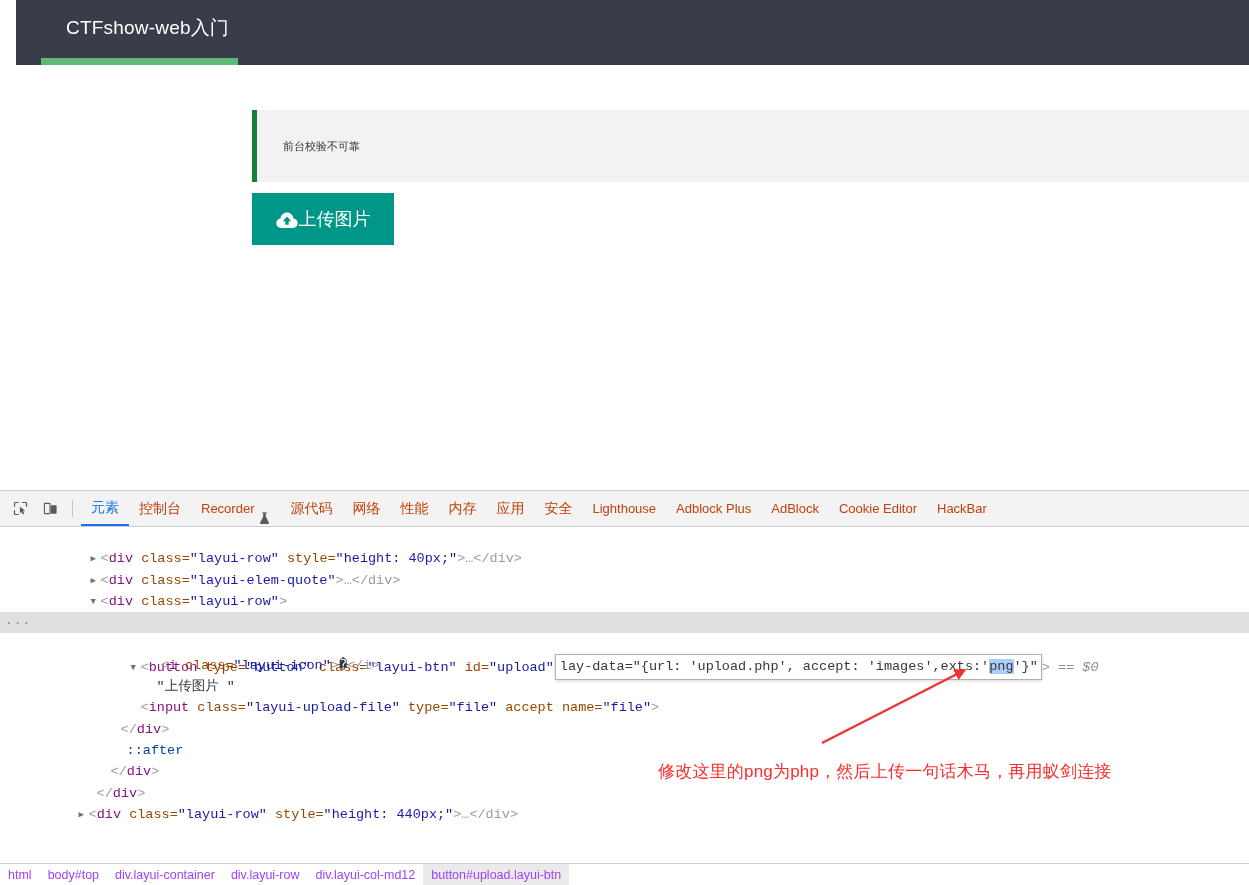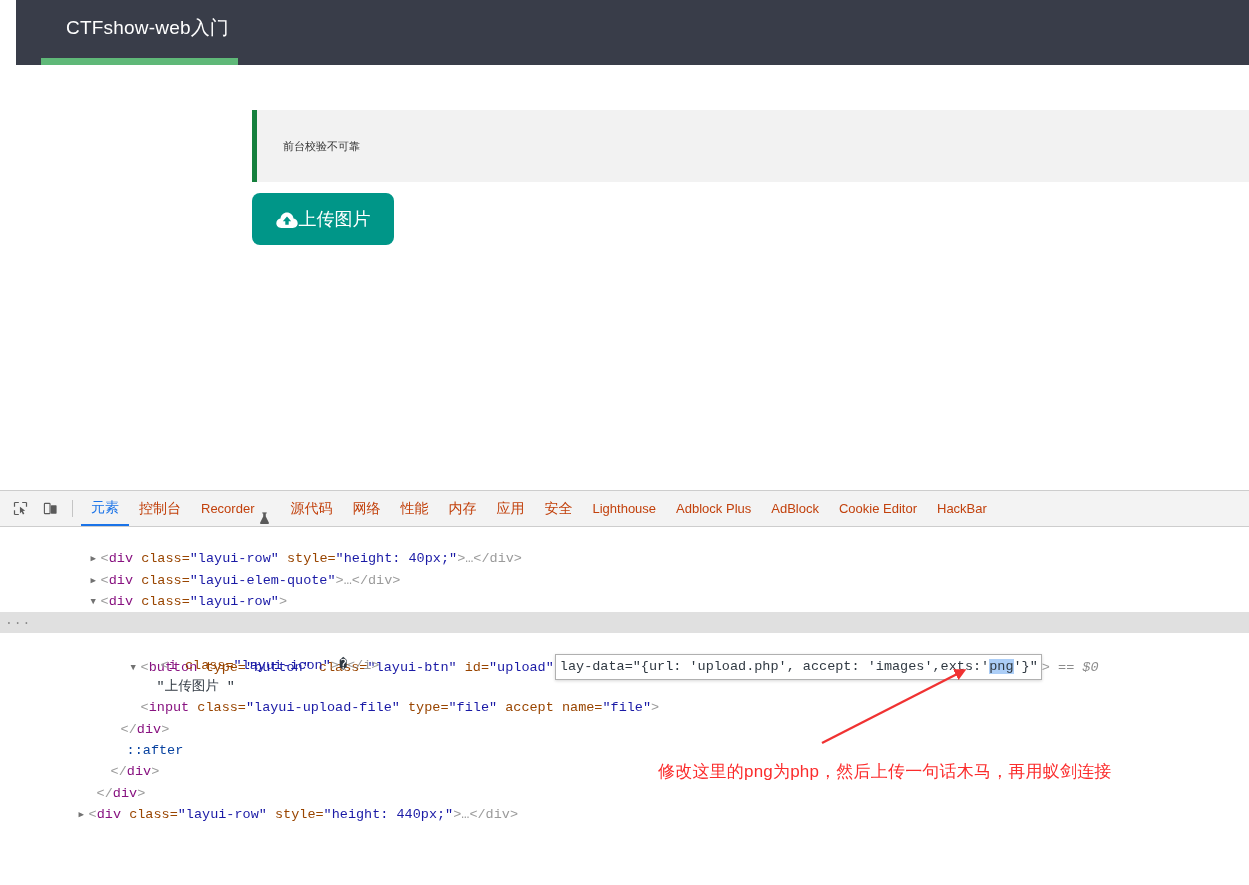--- a/index.html
+++ b/index.html
@@ -79,7 +79,7 @@
     height: 52px;
     background: #009688;
     border: none;
-    border-radius: 8px;
+    border-radius: 0;
     color: #ffffff;
     font-size: 18px;
     display: flex;

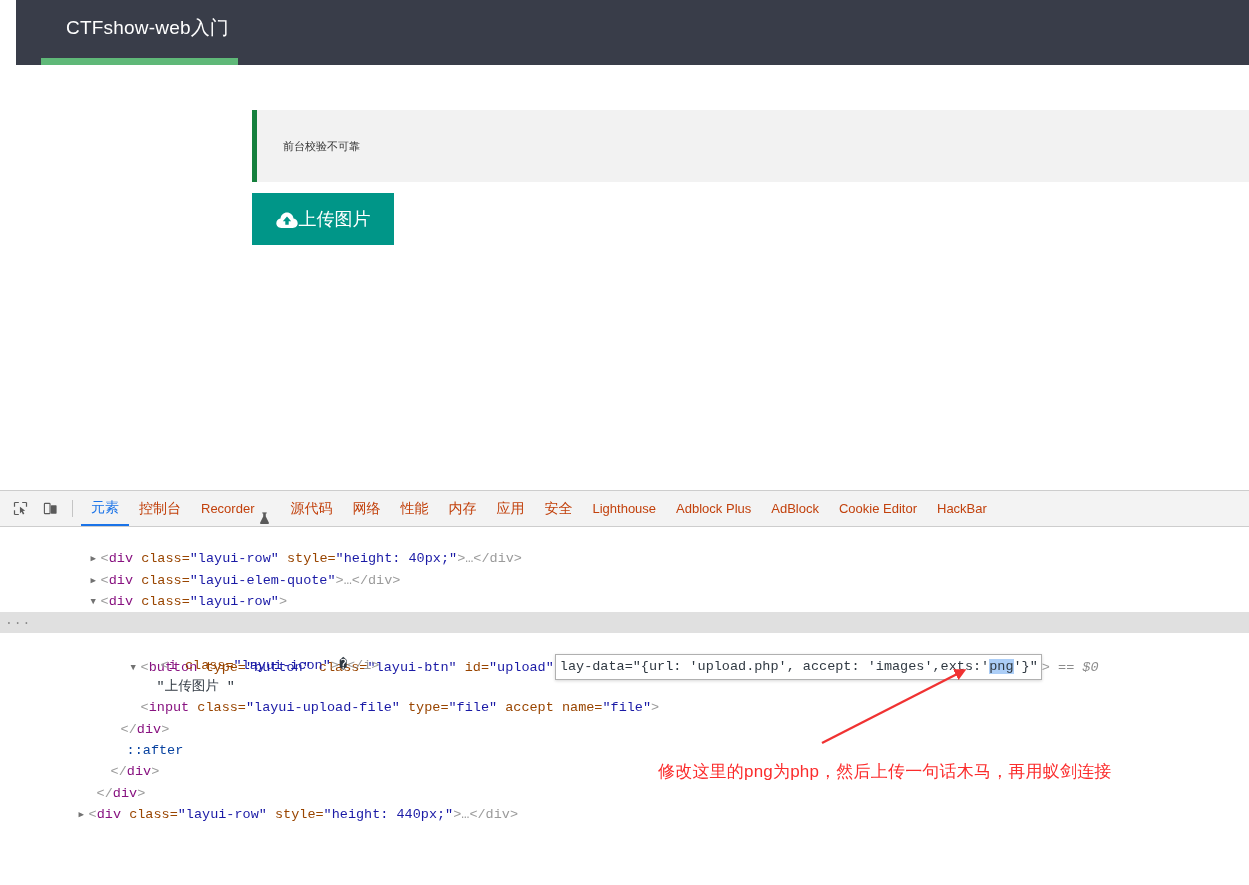--- a/index.html
+++ b/index.html
@@ -426,6 +426,14 @@
     </div>
   </div>
 
+  <div class="dt-breadcrumb">
+    <div class="crumb">html</div>
+    <div class="crumb">body#top</div>
+    <div class="crumb">div.layui-container</div>
+    <div class="crumb">div.layui-row</div>
+    <div class="crumb">div.layui-col-md12</div>
+    <div class="crumb active">button#upload.layui-btn</div>
+  </div>
 </div>
 
 <svg id="annot-arrow" width="200" height="110" viewBox="0 0 200 110">

